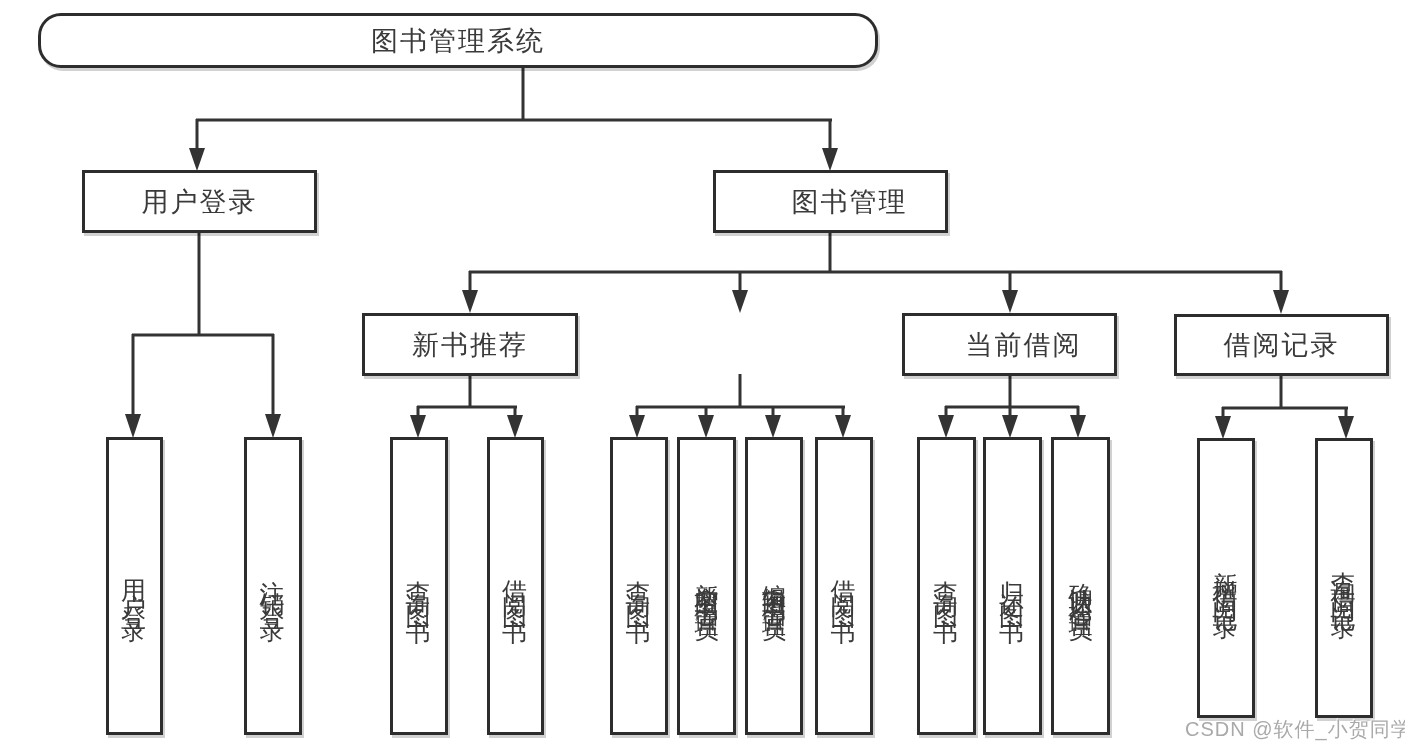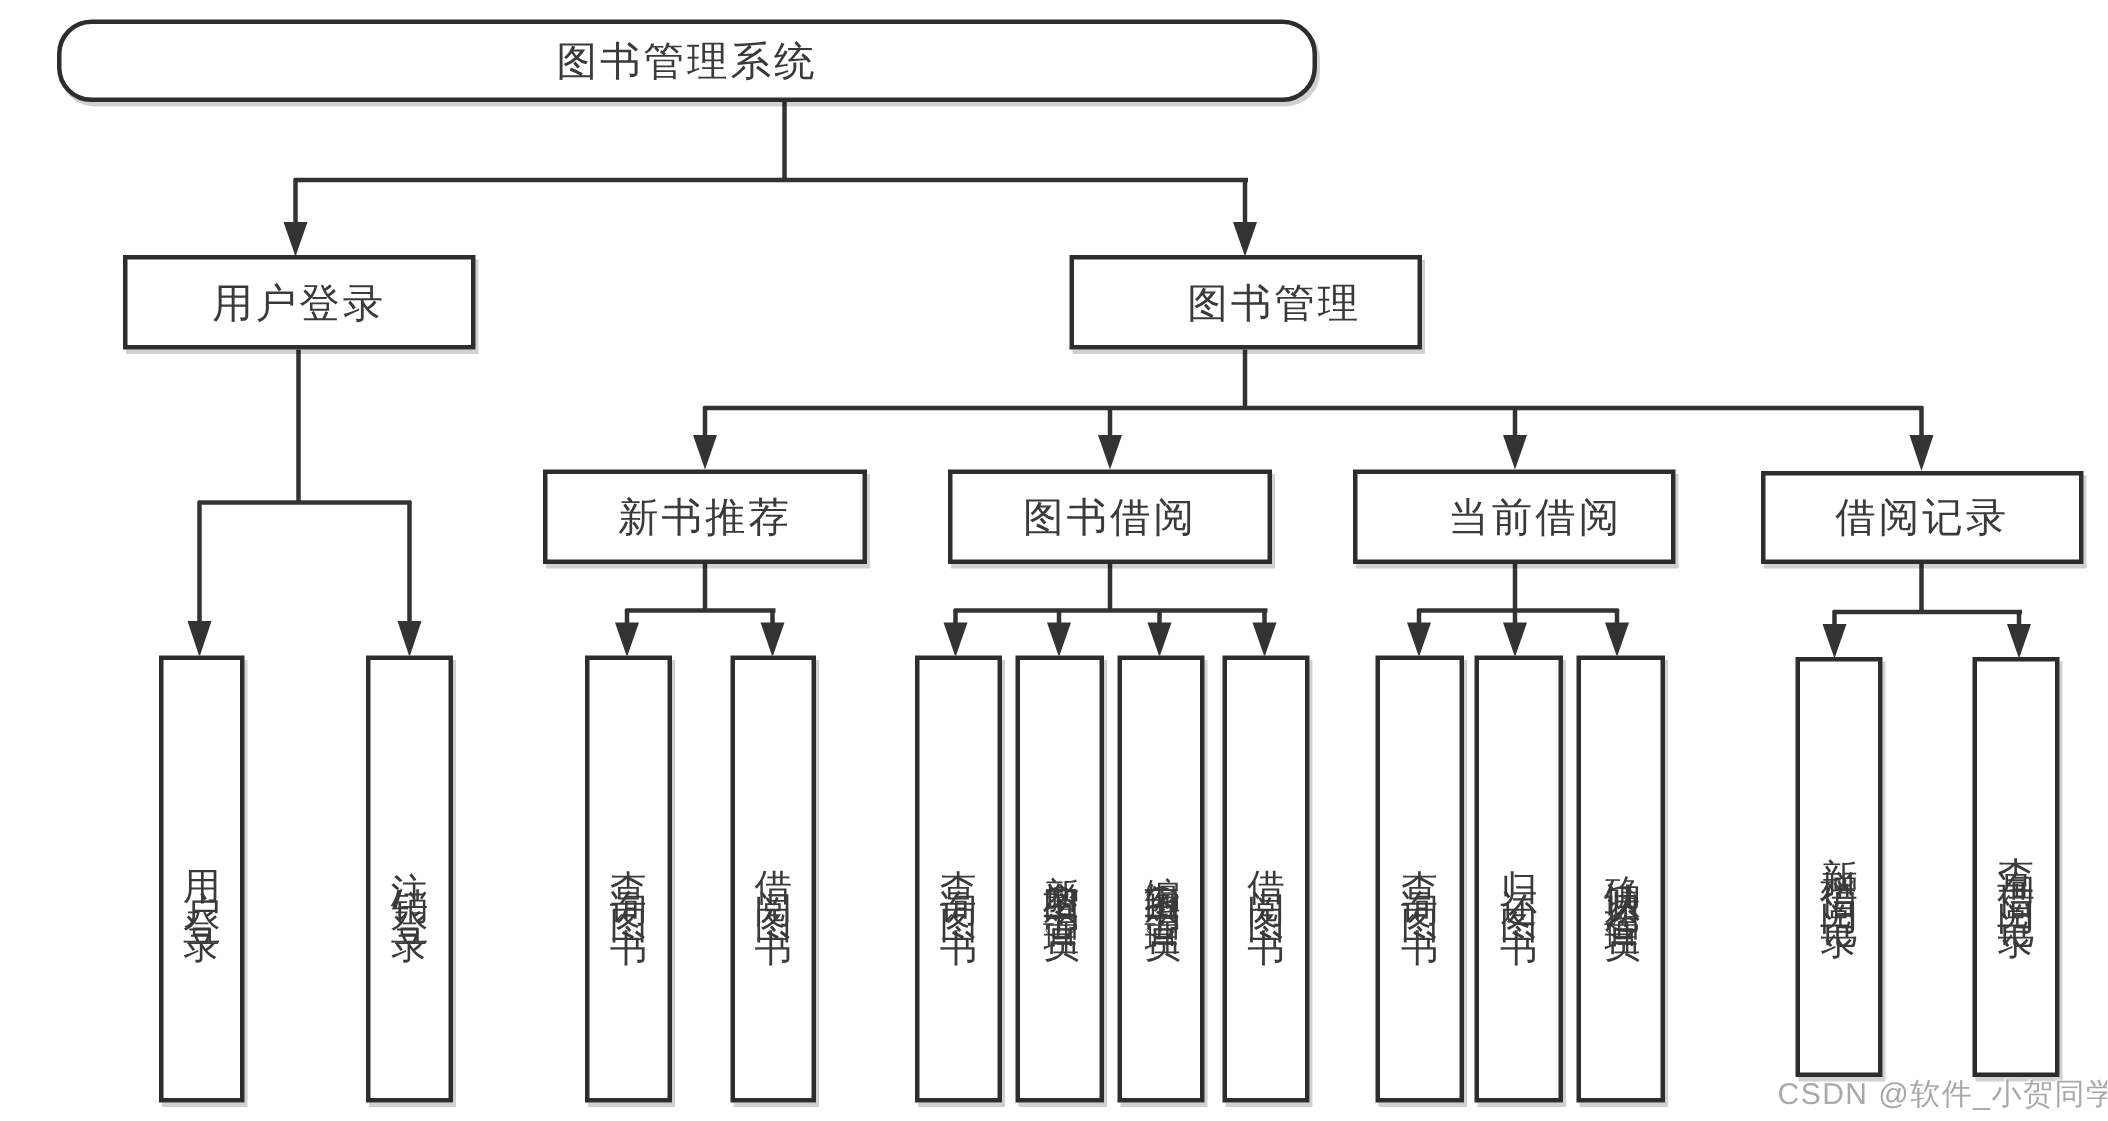--- a/index.html
+++ b/index.html
@@ -141,9 +141,6 @@
   <div class="box" style="left:362px; top:313px; width:216px; height:63px;">
     <span class="hlabel">新书推荐</span>
   </div>
-  <div class="box" style="left:632px; top:313px; width:216px; height:63px;">
-    <span class="hlabel">图书借阅</span>
-  </div>
   <div class="box" style="left:902px; top:313px; width:215px; height:63px;padding-left:28px;">
     <span class="hlabel">当前借阅</span>
   </div>

